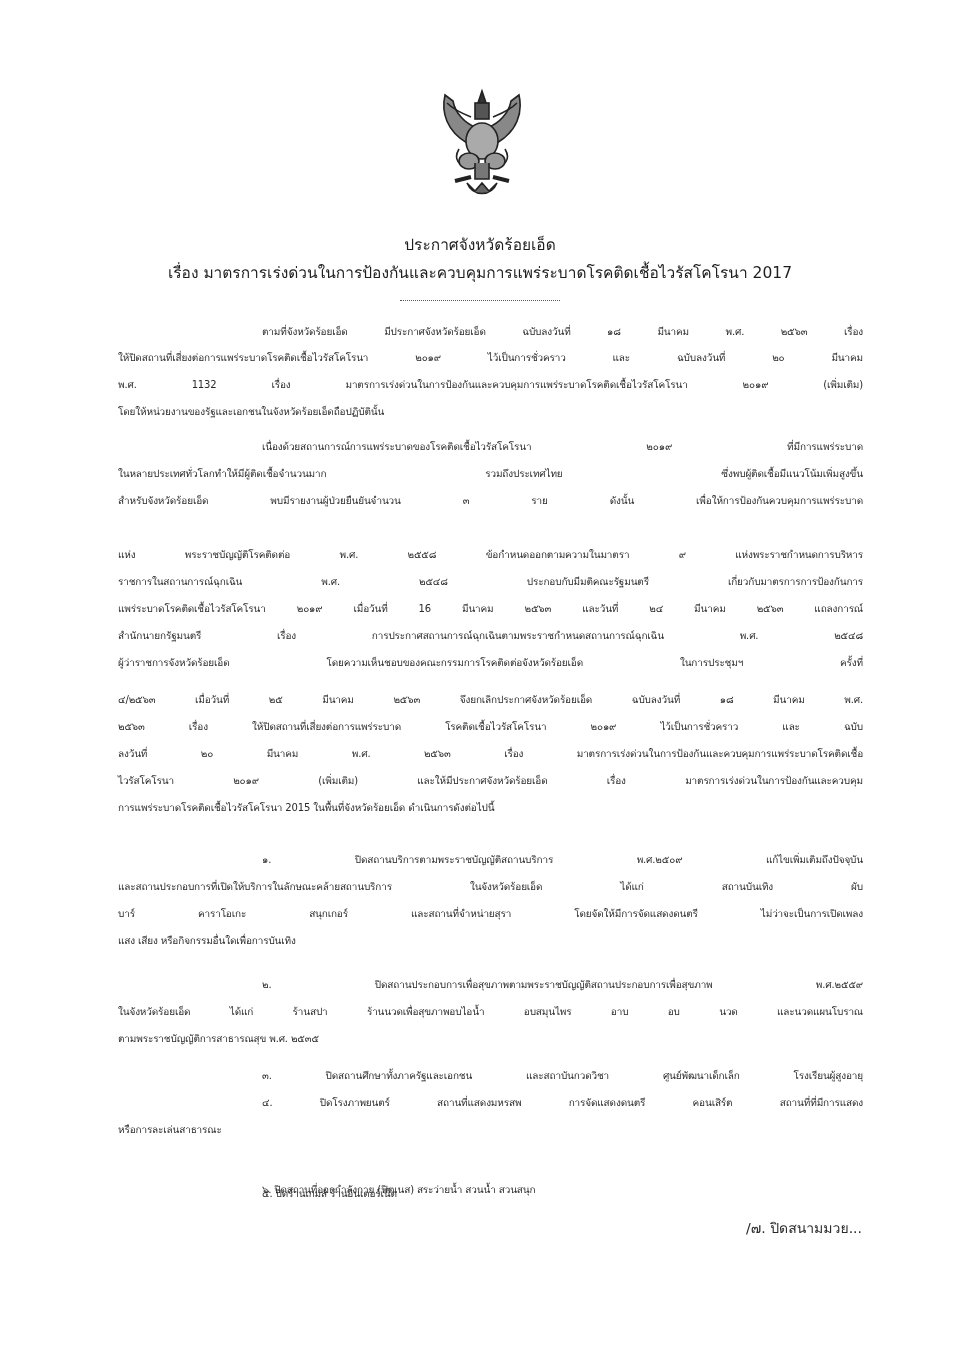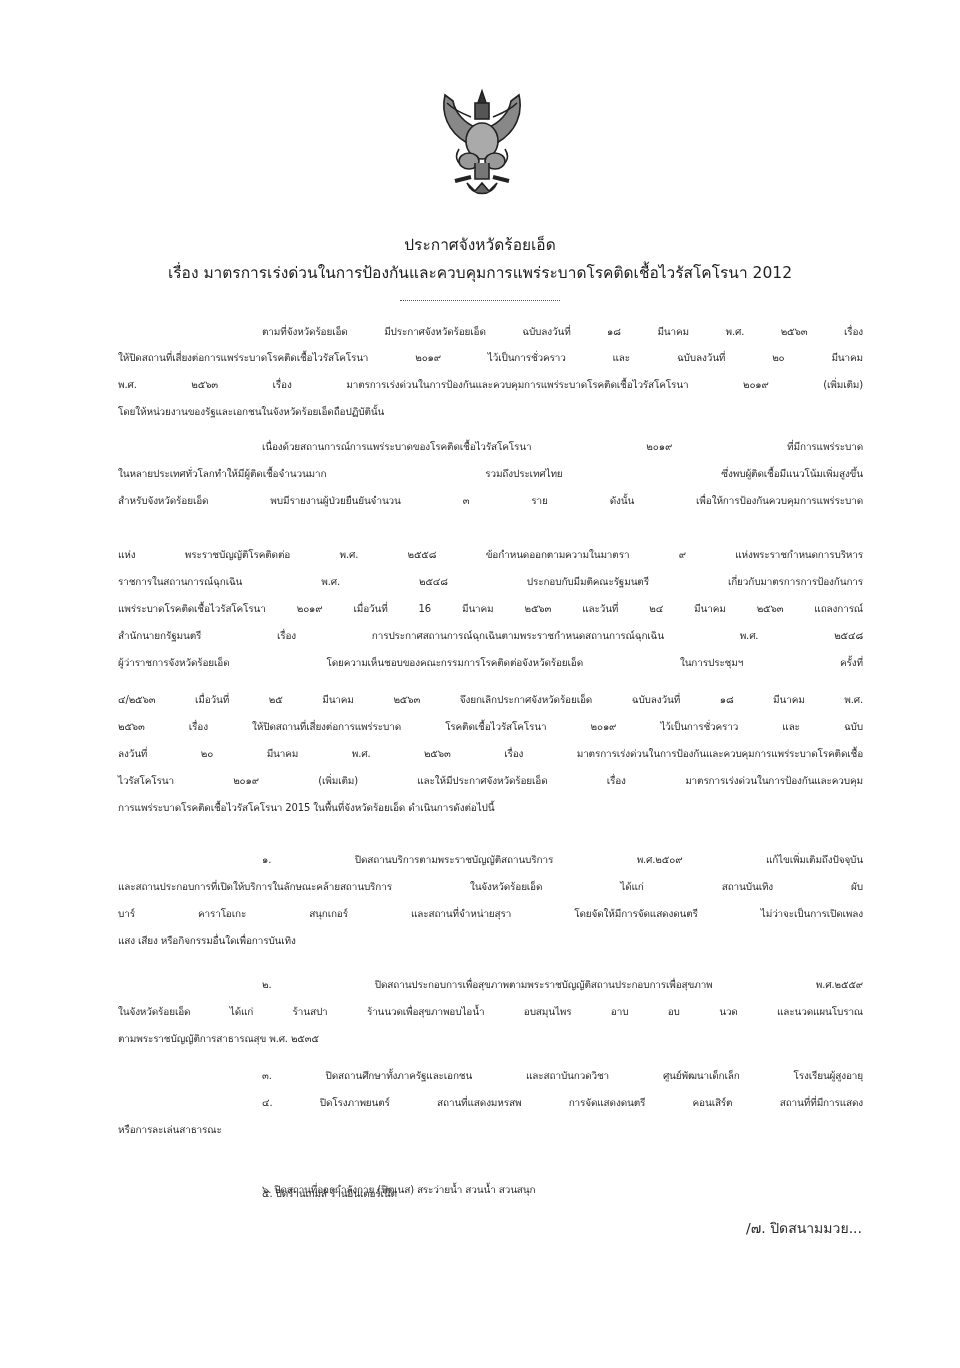--- a/index.html
+++ b/index.html
@@ -40,7 +40,7 @@
   </svg>
 
   <div class="title t1">ประกาศจังหวัดร้อยเอ็ด</div>
-  <div class="title t2">เรื่อง มาตรการเร่งด่วนในการป้องกันและควบคุมการแพร่ระบาดโรคติดเชื้อไวรัสโคโรนา 2012</div>
+  <div class="title t2">เรื่อง มาตรการเร่งด่วนในการป้องกันและควบคุมการแพร่ระบาดโรคติดเชื้อไวรัสโคโรนา 2017</div>
   <div class="rule"></div>
 
   <div class="line ind" style="top:322px">ตามที่จังหวัดร้อยเอ็ด มีประกาศจังหวัดร้อยเอ็ด ฉบับลงวันที่ ๑๘ มีนาคม พ.ศ. ๒๕๖๓ เรื่อง</div>

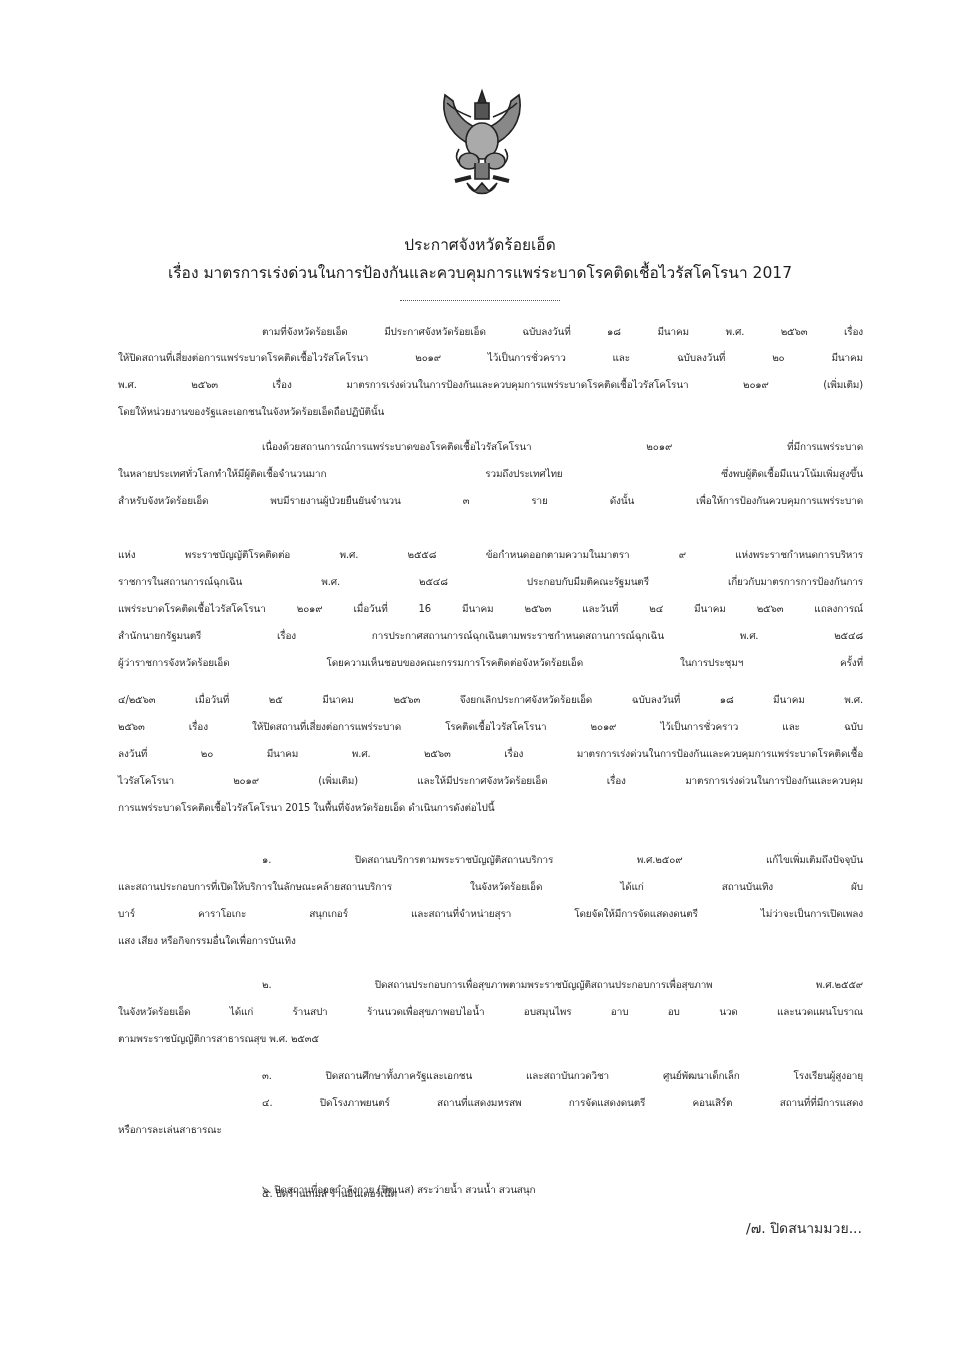--- a/index.html
+++ b/index.html
@@ -45,7 +45,7 @@
 
   <div class="line ind" style="top:322px">ตามที่จังหวัดร้อยเอ็ด มีประกาศจังหวัดร้อยเอ็ด ฉบับลงวันที่ ๑๘ มีนาคม พ.ศ. ๒๕๖๓ เรื่อง</div>
   <div class="line" style="top:348px">ให้ปิดสถานที่เสี่ยงต่อการแพร่ระบาดโรคติดเชื้อไวรัสโคโรนา ๒๐๑๙ ไว้เป็นการชั่วคราว และ ฉบับลงวันที่ ๒๐ มีนาคม</div>
-  <div class="line" style="top:375px">พ.ศ. ๒๕๖๓ เรื่อง มาตรการเร่งด่วนในการป้องกันและควบคุมการแพร่ระบาดโรคติดเชื้อไวรัสโคโรนา ๒๐๑๙ (เพิ่มเติม)</div>
+  <div class="line" style="top:375px">พ.ศ. 1132 เรื่อง มาตรการเร่งด่วนในการป้องกันและควบคุมการแพร่ระบาดโรคติดเชื้อไวรัสโคโรนา ๒๐๑๙ (เพิ่มเติม)</div>
   <div class="line last" style="top:402px">โดยให้หน่วยงานของรัฐและเอกชนในจังหวัดร้อยเอ็ดถือปฏิบัตินั้น</div>
 
   <div class="line ind" style="top:437px">เนื่องด้วยสถานการณ์การแพร่ระบาดของโรคติดเชื้อไวรัสโคโรนา ๒๐๑๙ ที่มีการแพร่ระบาด</div>

